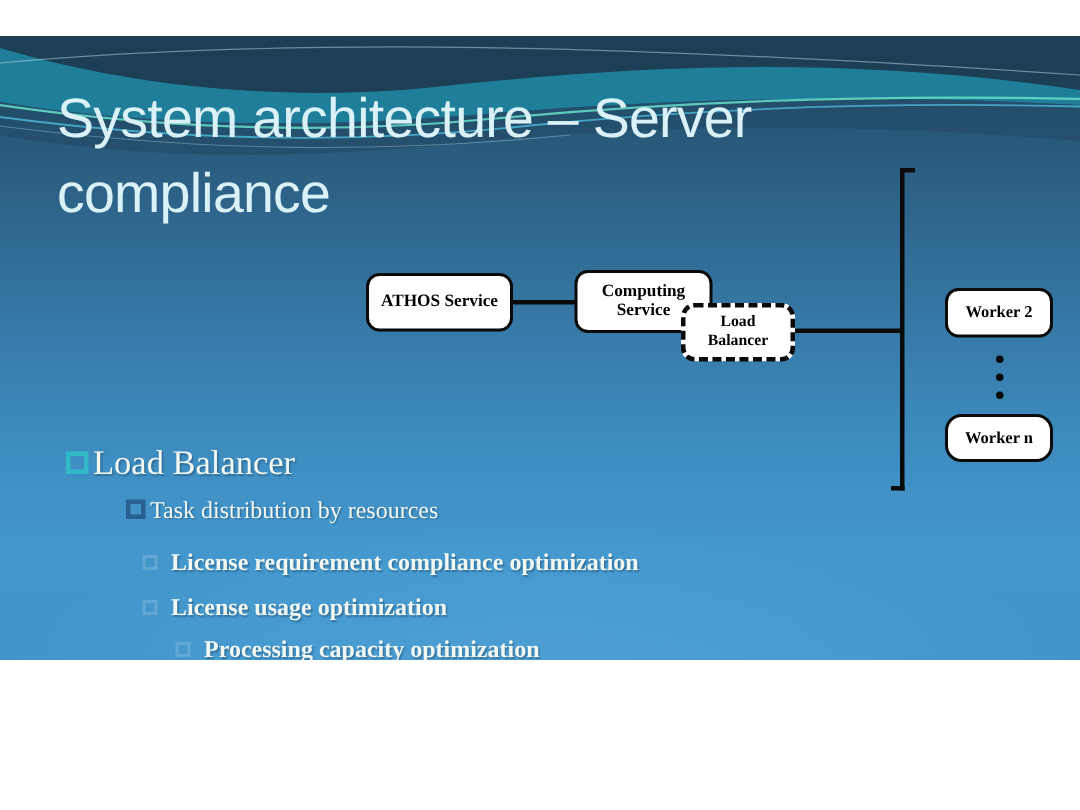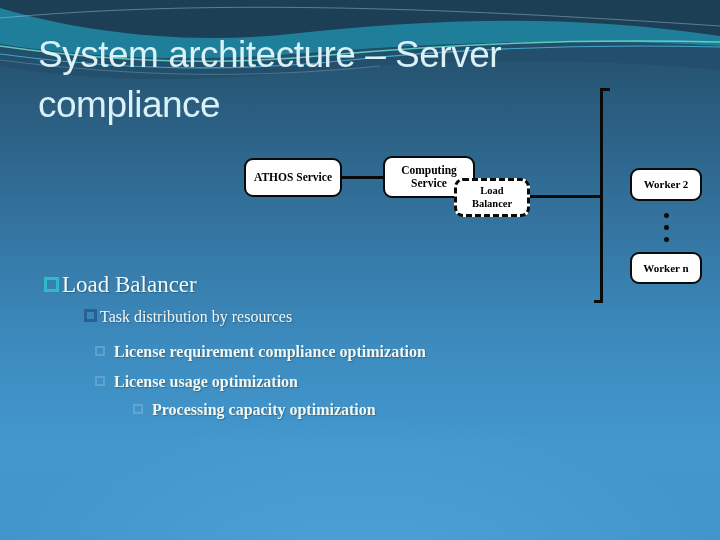--- a/index.html
+++ b/index.html
@@ -5,12 +5,13 @@
   html,body{margin:0;padding:0;}
   .slide{
     position:relative;
-    width:720px;height:540px;
+    width:720px;height:416px;
     overflow:hidden;
     background:
       radial-gradient(ellipse 85% 50% at 50% 108%, rgba(110,190,240,0.32), rgba(110,190,240,0) 62%),
       linear-gradient(180deg,#1d4a63 0%,#275674 13%,#2d648a 27%,#3578a5 45%,#3d8cc0 65%,#4297cd 82%,#4095cb 100%);
     font-family:"Liberation Sans",sans-serif;
+    margin-top:24px;
   }
   .waves{position:absolute;left:0;top:0;width:720px;height:170px;}
   .title{

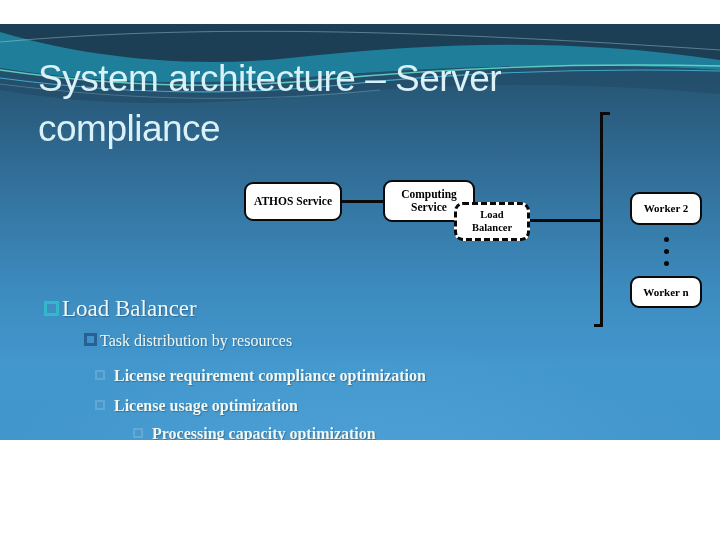--- a/index.html
+++ b/index.html
@@ -93,7 +93,7 @@
     <div class="dot"></div>
   </div>
 
-  <div class="node" style="left:630px;top:252px;width:72px;height:32px;font-size:11px;">
+  <div class="node" style="left:630px;top:252px;width:72px;height:32px;font-size:11px;border-radius:11px;">
     <span>Worker n</span>
   </div>
 

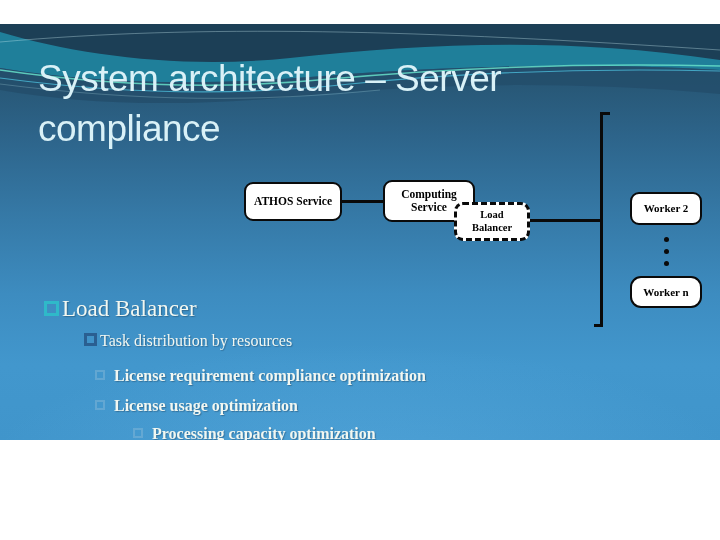--- a/index.html
+++ b/index.html
@@ -42,7 +42,7 @@
   .b3 .sq{width:10px;height:10px;border:2px solid rgba(125,180,215,0.55);margin:5px 9px 0 0;}
   .b3.i0{left:95px;top:341px;}
   .b3.i1{left:95px;top:371px;}
-  .b3.i2{left:111px;top:399px;padding-left:22px;}
+  .b3.i2{left:95px;top:399px;padding-left:22px;}
 </style>
 </head>
 <body>

